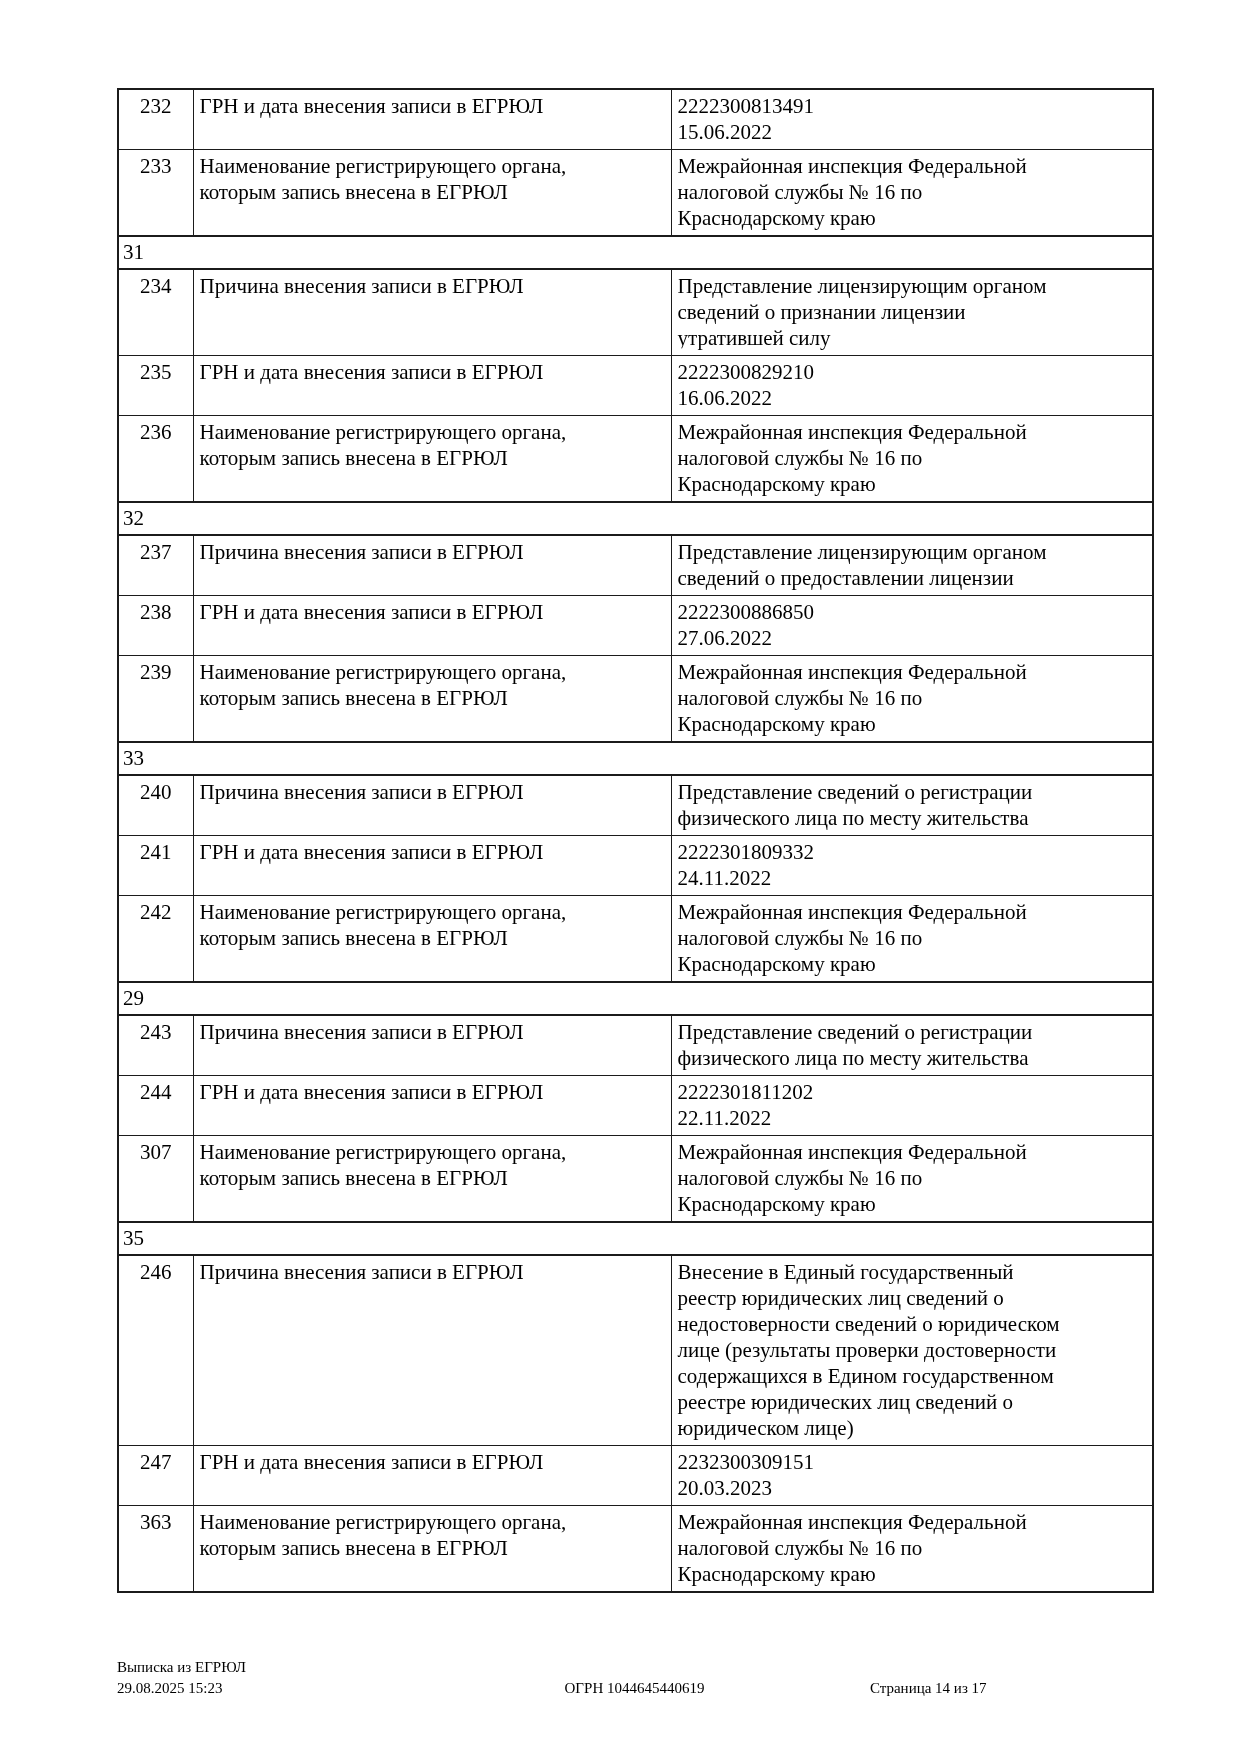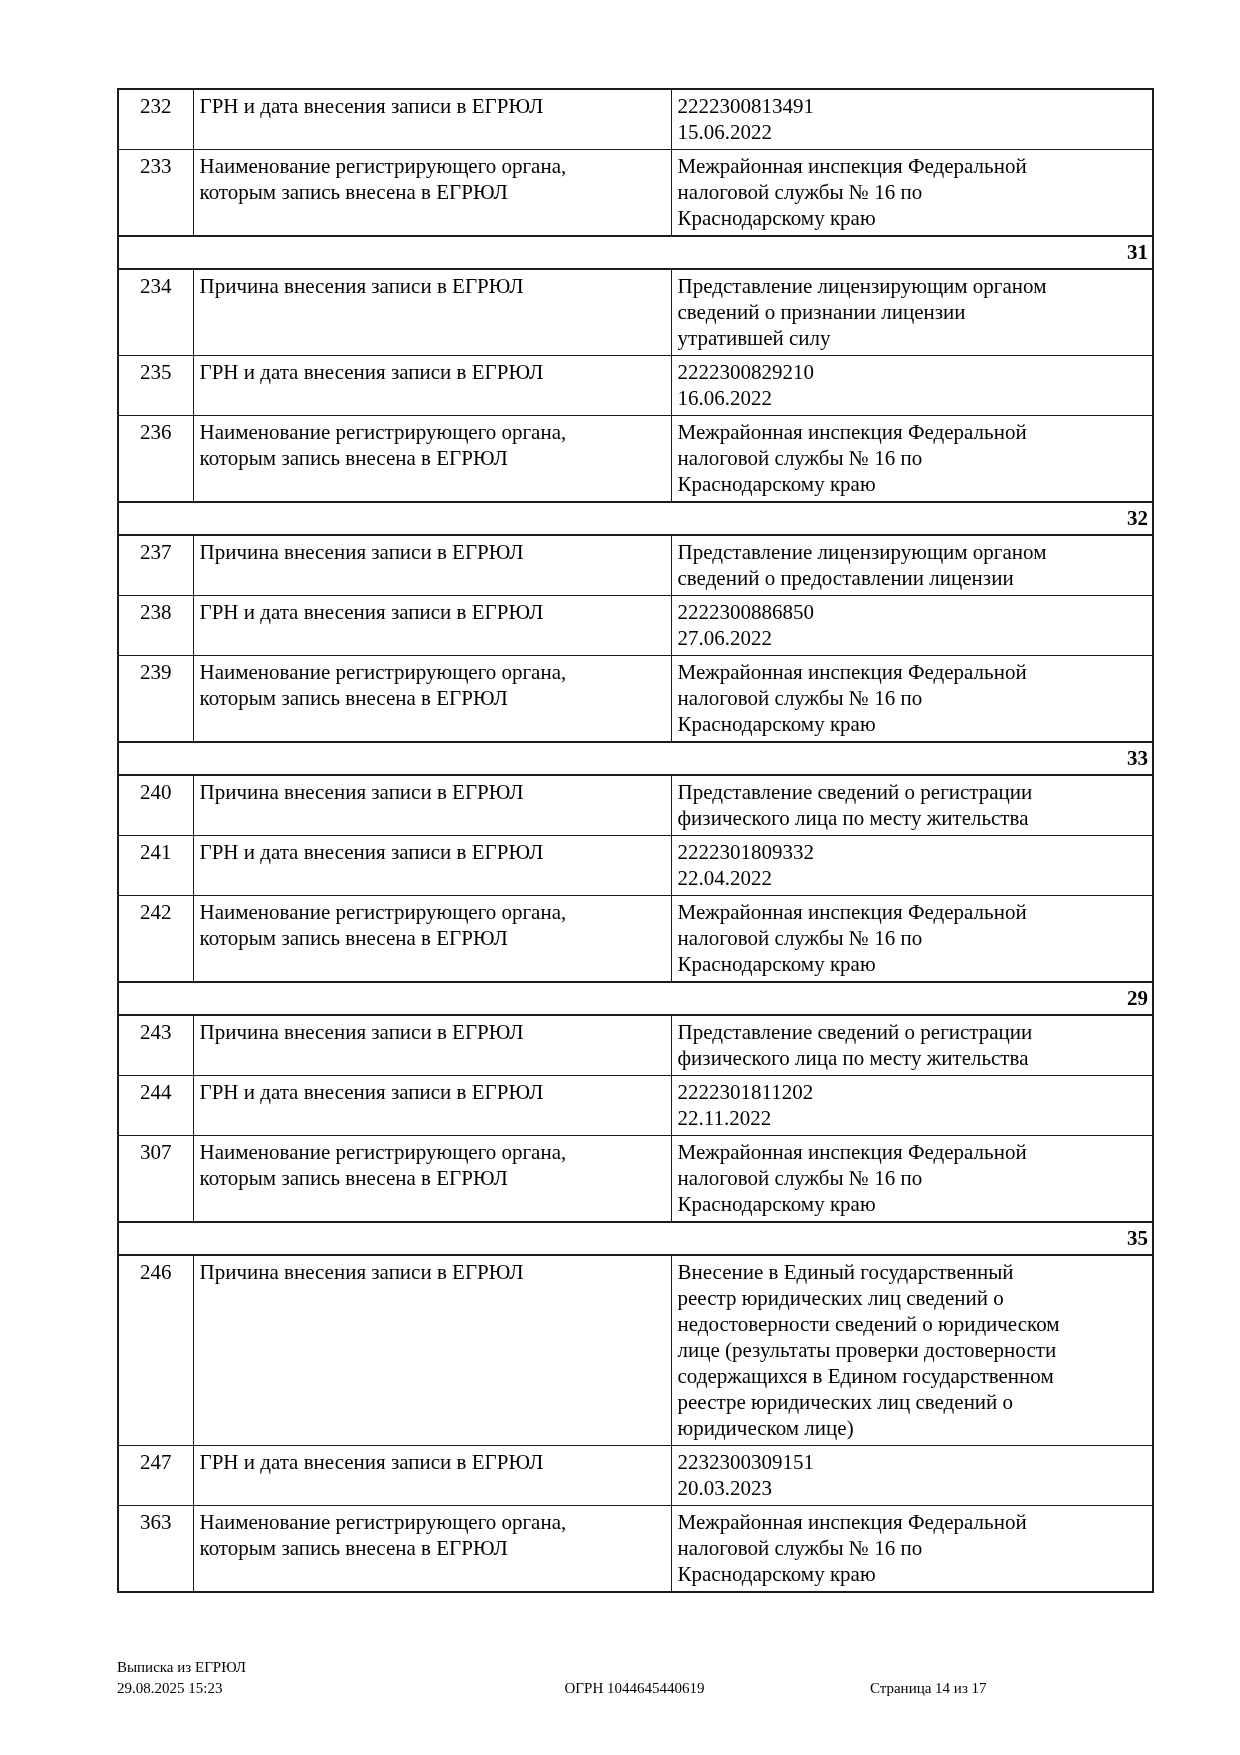--- a/index.html
+++ b/index.html
@@ -37,7 +37,7 @@
     border-left: 2px solid #1b1b1b;
   }
   td.cell-label { border-left: 1px solid #1b1b1b; }
-  td.cell-value { border-right: 2px solid #1b1b1b; }
+  td.cell-value { border-right: 2px solid #1b1b1b; border-radius: 28px; }
   tr.section-row td {
     text-align: right;
     font-weight: bold;

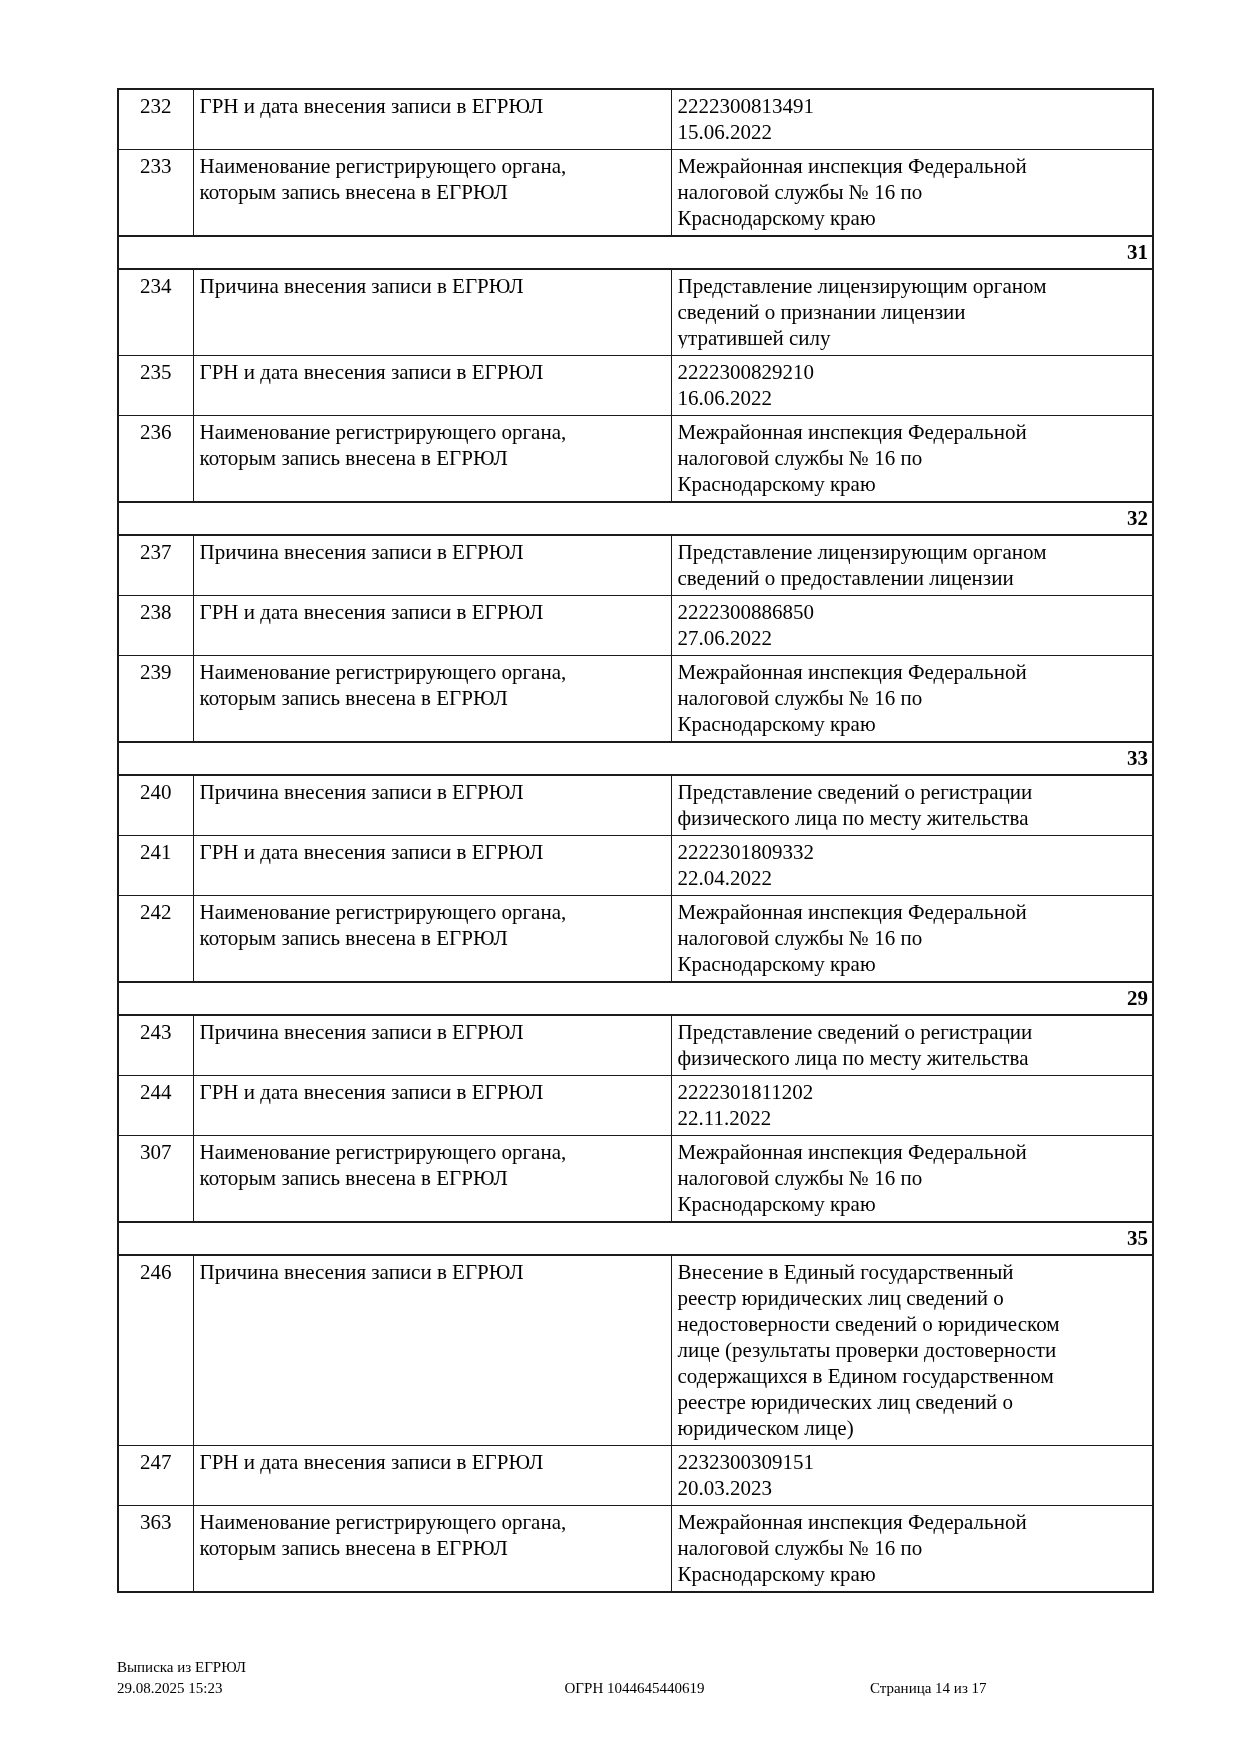--- a/index.html
+++ b/index.html
@@ -39,8 +39,8 @@
   td.cell-label { border-left: 1px solid #1b1b1b; }
   td.cell-value { border-right: 2px solid #1b1b1b; border-radius: 28px; }
   tr.section-row td {
-    text-align: right;
-    font-weight: bold;
+    text-align: left;
+    font-weight: normal;
     white-space: normal;
     padding: 2px 4px 3px 4px;
     border-top: 2px solid #1b1b1b;

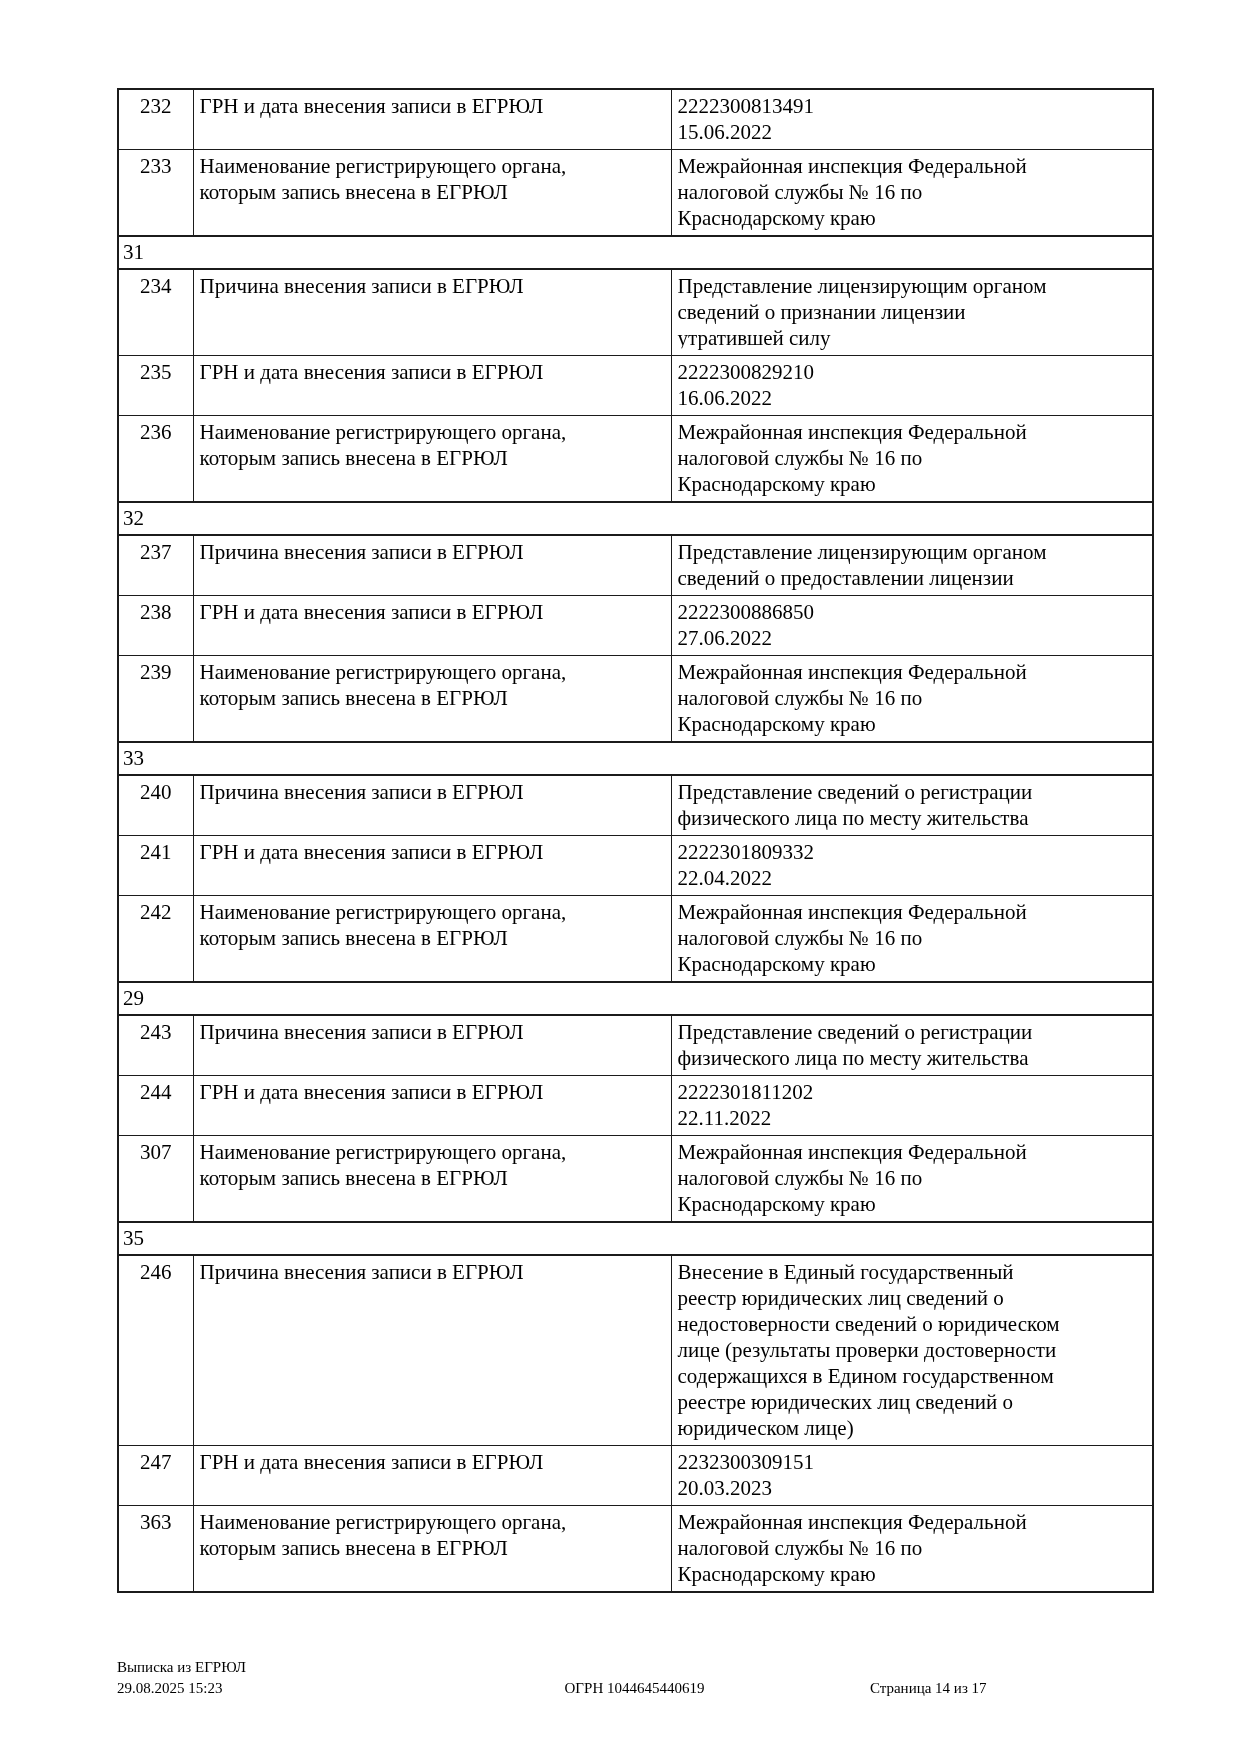--- a/index.html
+++ b/index.html
@@ -160,7 +160,7 @@
       <td class="cell-num">241</td>
       <td class="cell-label">ГРН и дата внесения записи в ЕГРЮЛ</td>
       <td class="cell-value">2222301809332
-22.04.2022</td>
+24.11.2022</td>
     </tr>
 
     <tr class="data-row">

